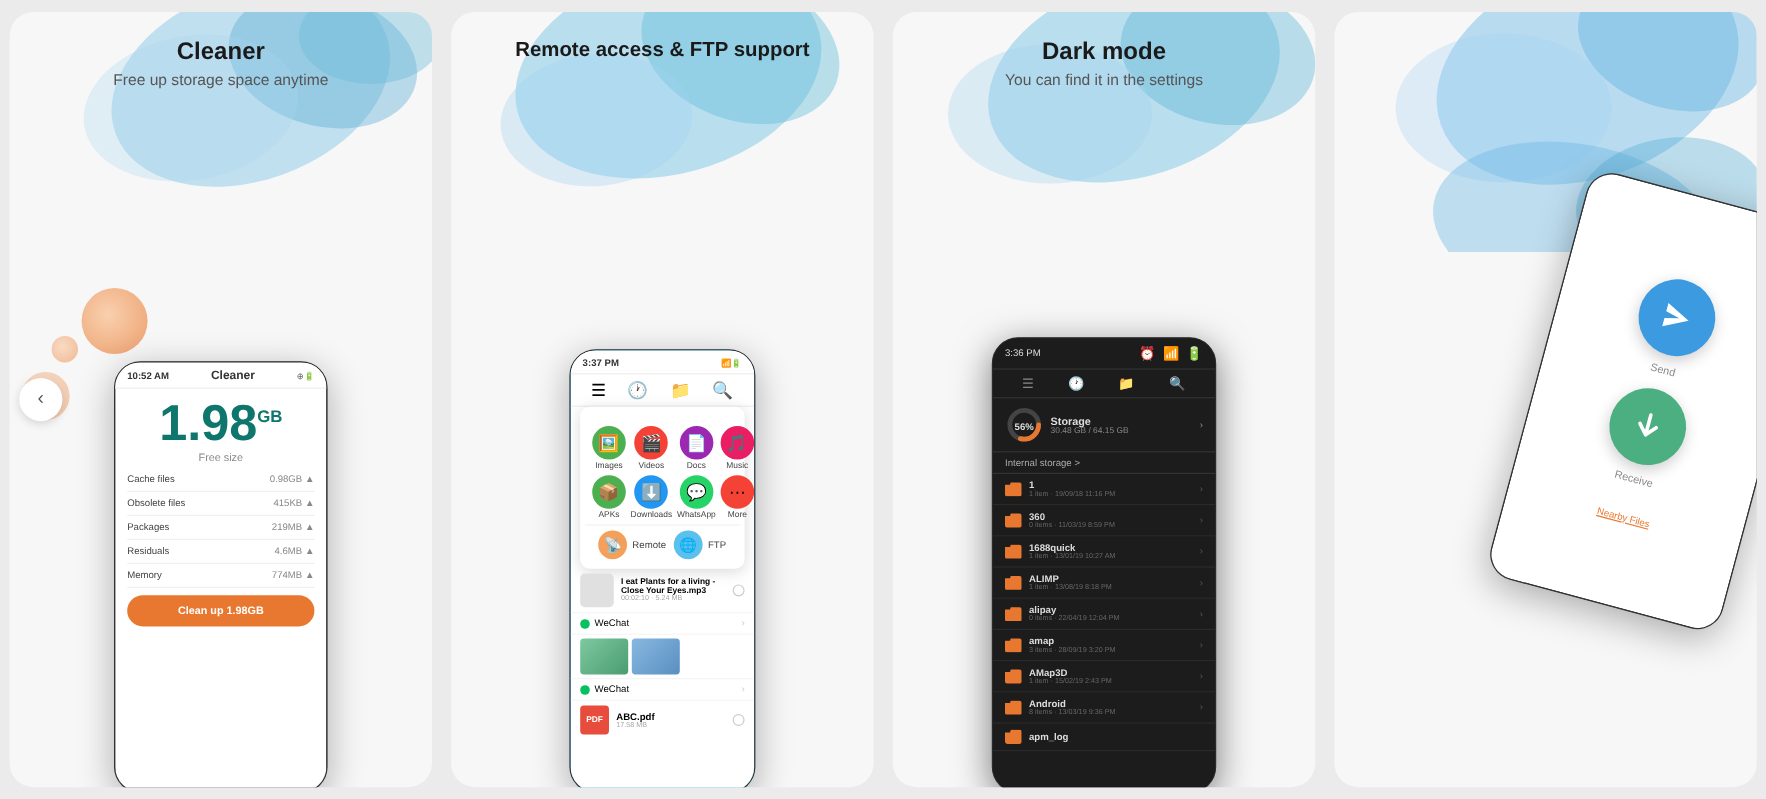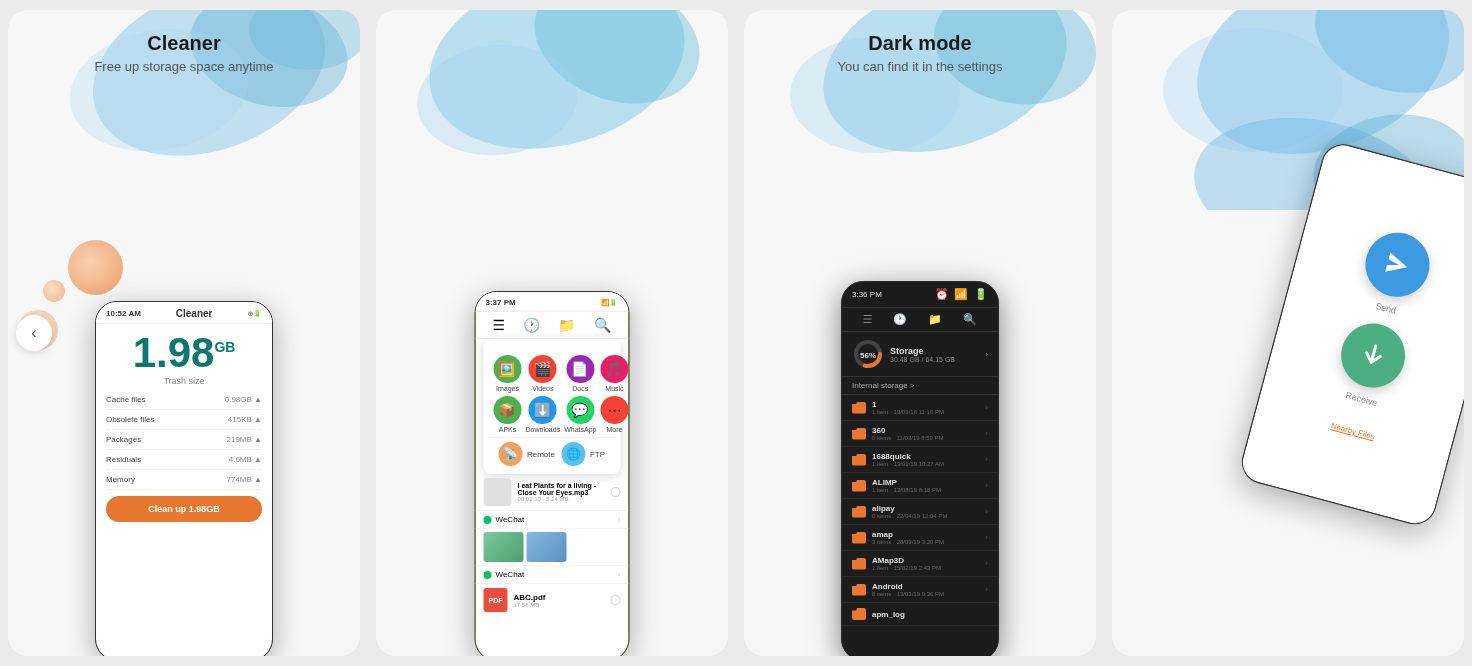--- a/index.html
+++ b/index.html
@@ -478,6 +478,9 @@
       <ellipse cx="240" cy="30" rx="85" ry="60" fill="#5ab8d8" opacity="0.4" transform="rotate(20 240 30)"></ellipse>
       <ellipse cx="120" cy="90" rx="80" ry="55" fill="#a0d0f0" opacity="0.35" transform="rotate(-5 120 90)"></ellipse>
     </svg>
+    <div class="content-above">
+      <div class="card-title" style="font-size:17px; padding: 0 10px;">Remote access &amp; FTP support</div>
+    </div>
     <div class="phone-wrapper" style="bottom: -5px;">
       <div class="phone-remote">
         <div class="remote-screen">

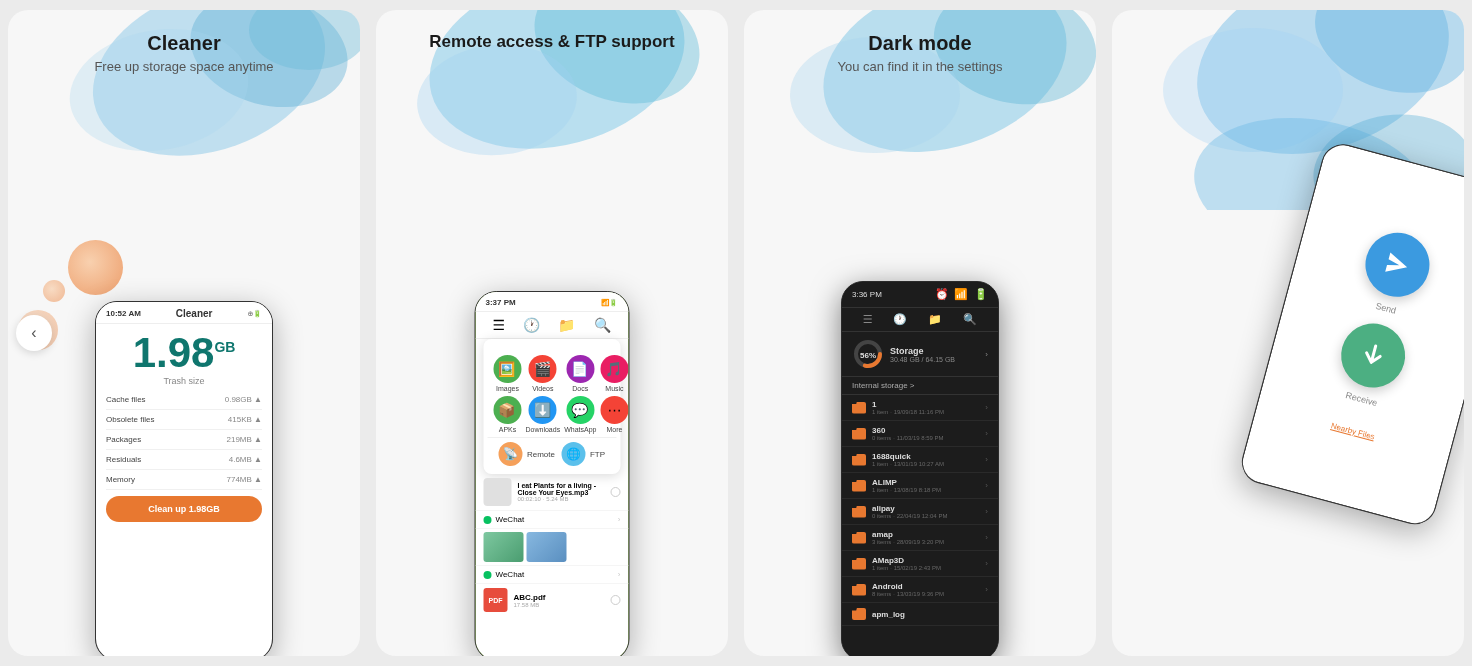--- a/index.html
+++ b/index.html
@@ -260,7 +260,7 @@
     }
     
     .phone-dark {
-      width: 158px;
+      width: 187px;
       height: 380px;
       background: #1a1a1a;
       border-radius: 22px;

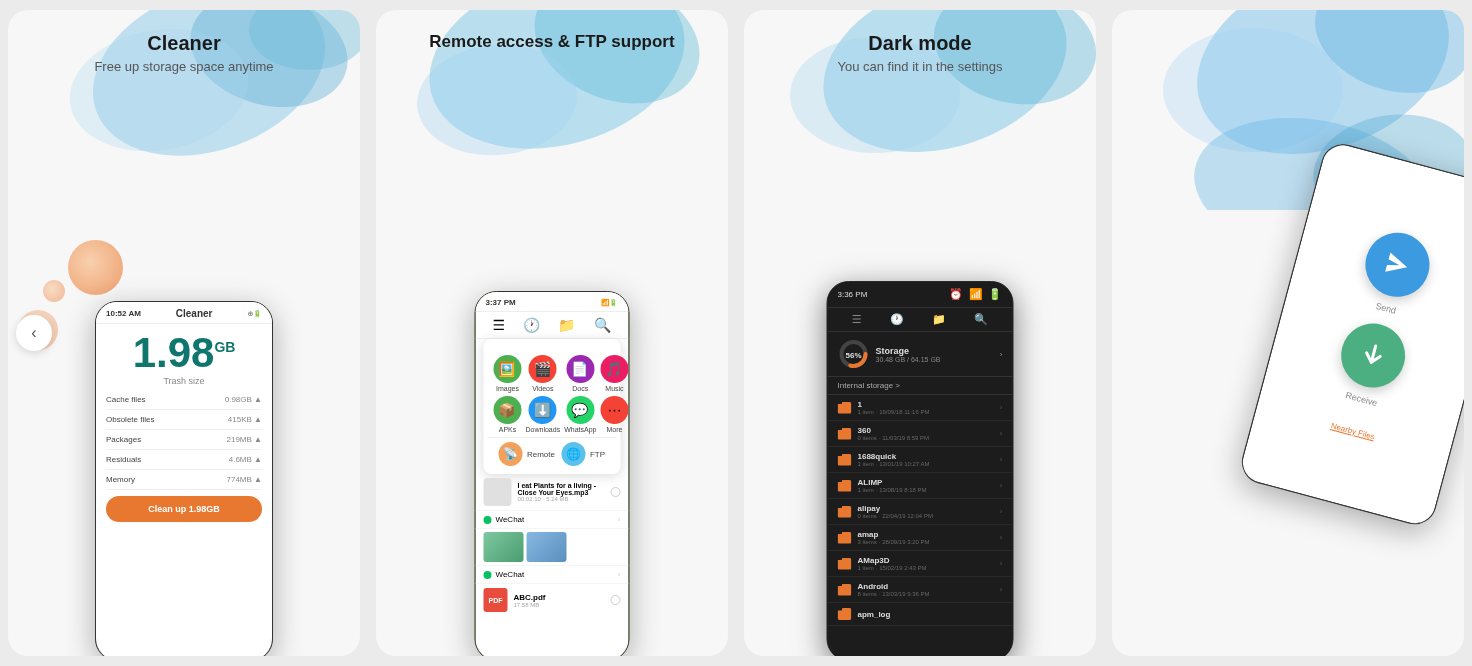--- a/index.html
+++ b/index.html
@@ -129,7 +129,7 @@
     .phone-remote {
       width: 155px;
       height: 370px;
-      background: #4d7c0f;
+      background: #0ea5e9;
       border-radius: 22px;
       overflow: hidden;
       position: relative;

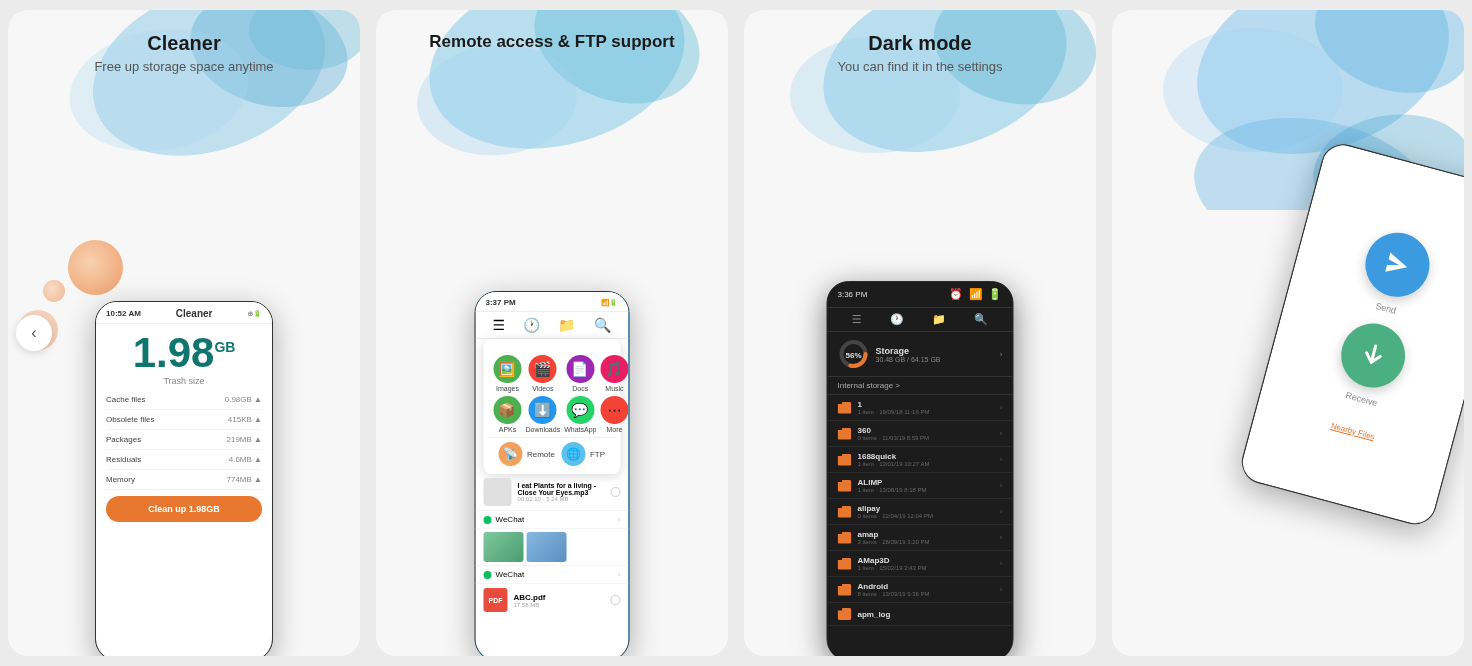--- a/index.html
+++ b/index.html
@@ -442,7 +442,7 @@
             <div style="font-size:42px; font-weight:800; color:#0f766e; line-height:1;">
               <span>1.98</span><sup style="font-size:14px;">GB</sup>
             </div>
-            <div style="font-size:9px; color:#888; margin-top:2px;">Trash size</div>
+            <div style="font-size:9px; color:#888; margin-top:2px;">Free size</div>
           </div>
           <div class="cleaner-list">
             <div class="cleaner-item">

